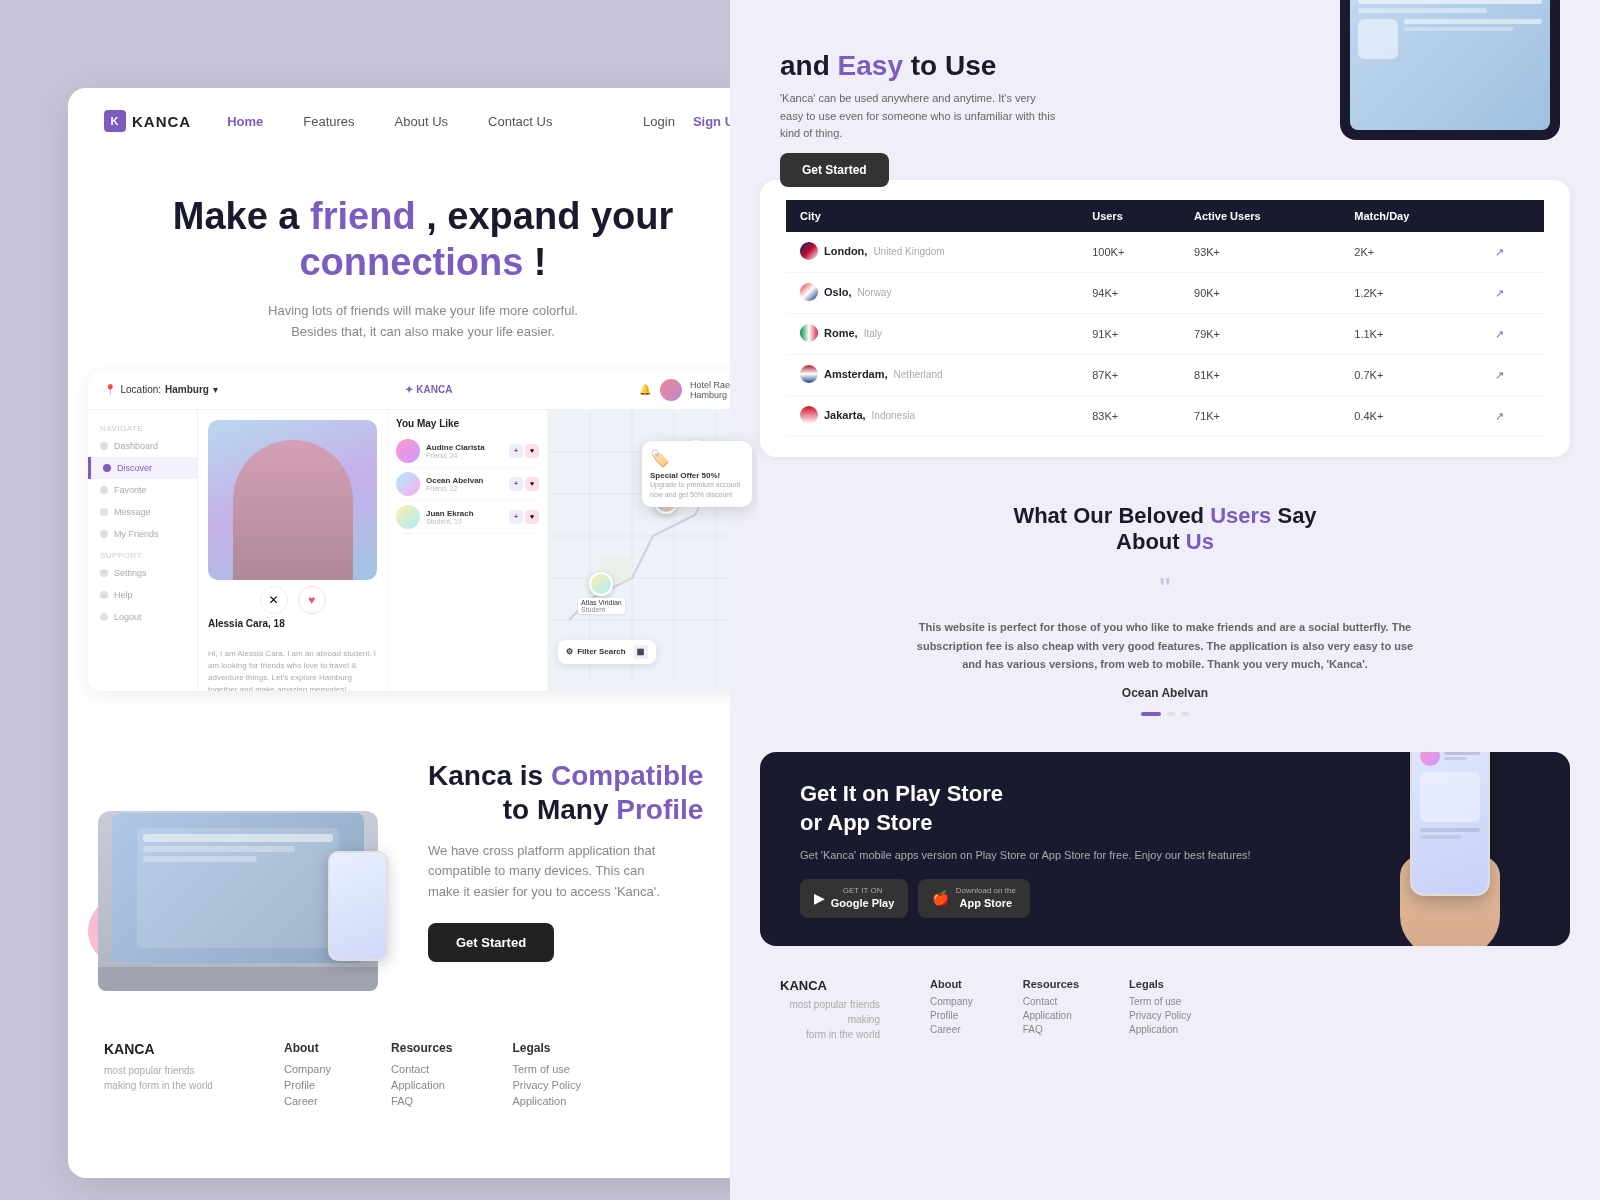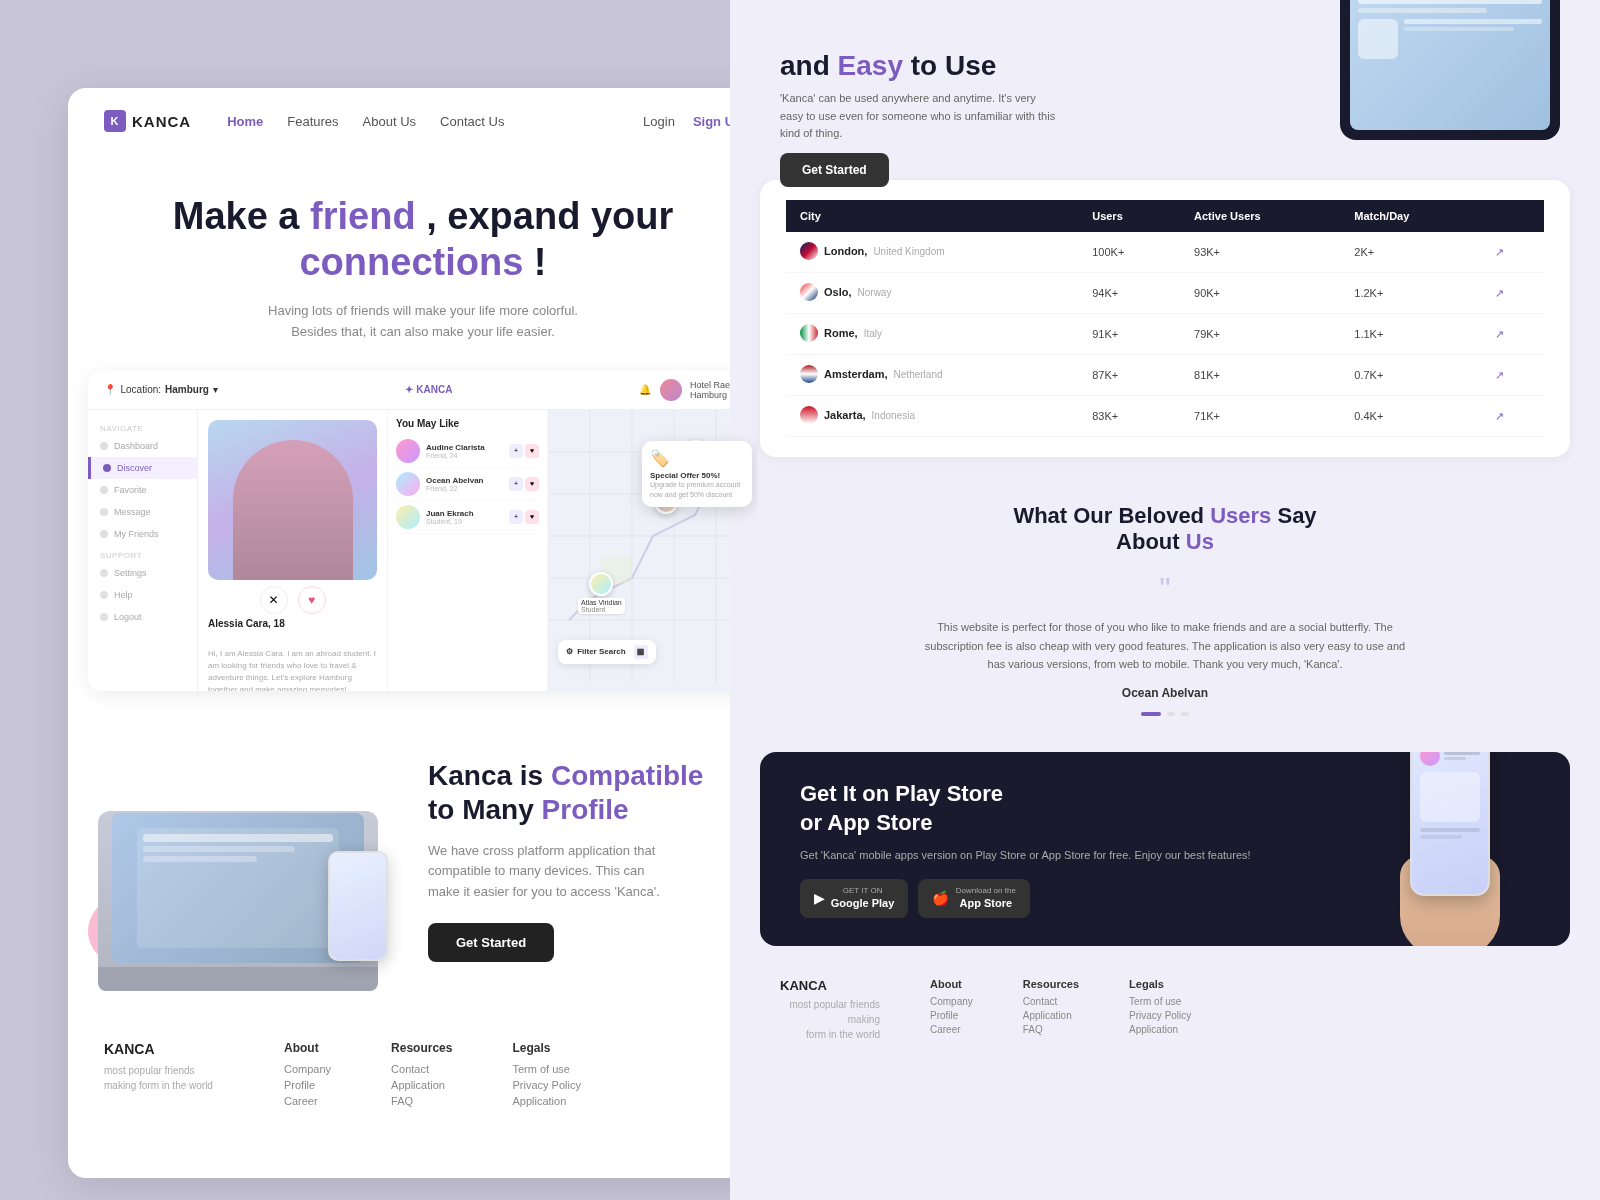--- a/index.html
+++ b/index.html
@@ -67,7 +67,7 @@
     }
     .nav-links {
       display: flex;
-      gap: 24px;
+      gap: 40px;
       margin-left: 36px;
       list-style: none;
     }

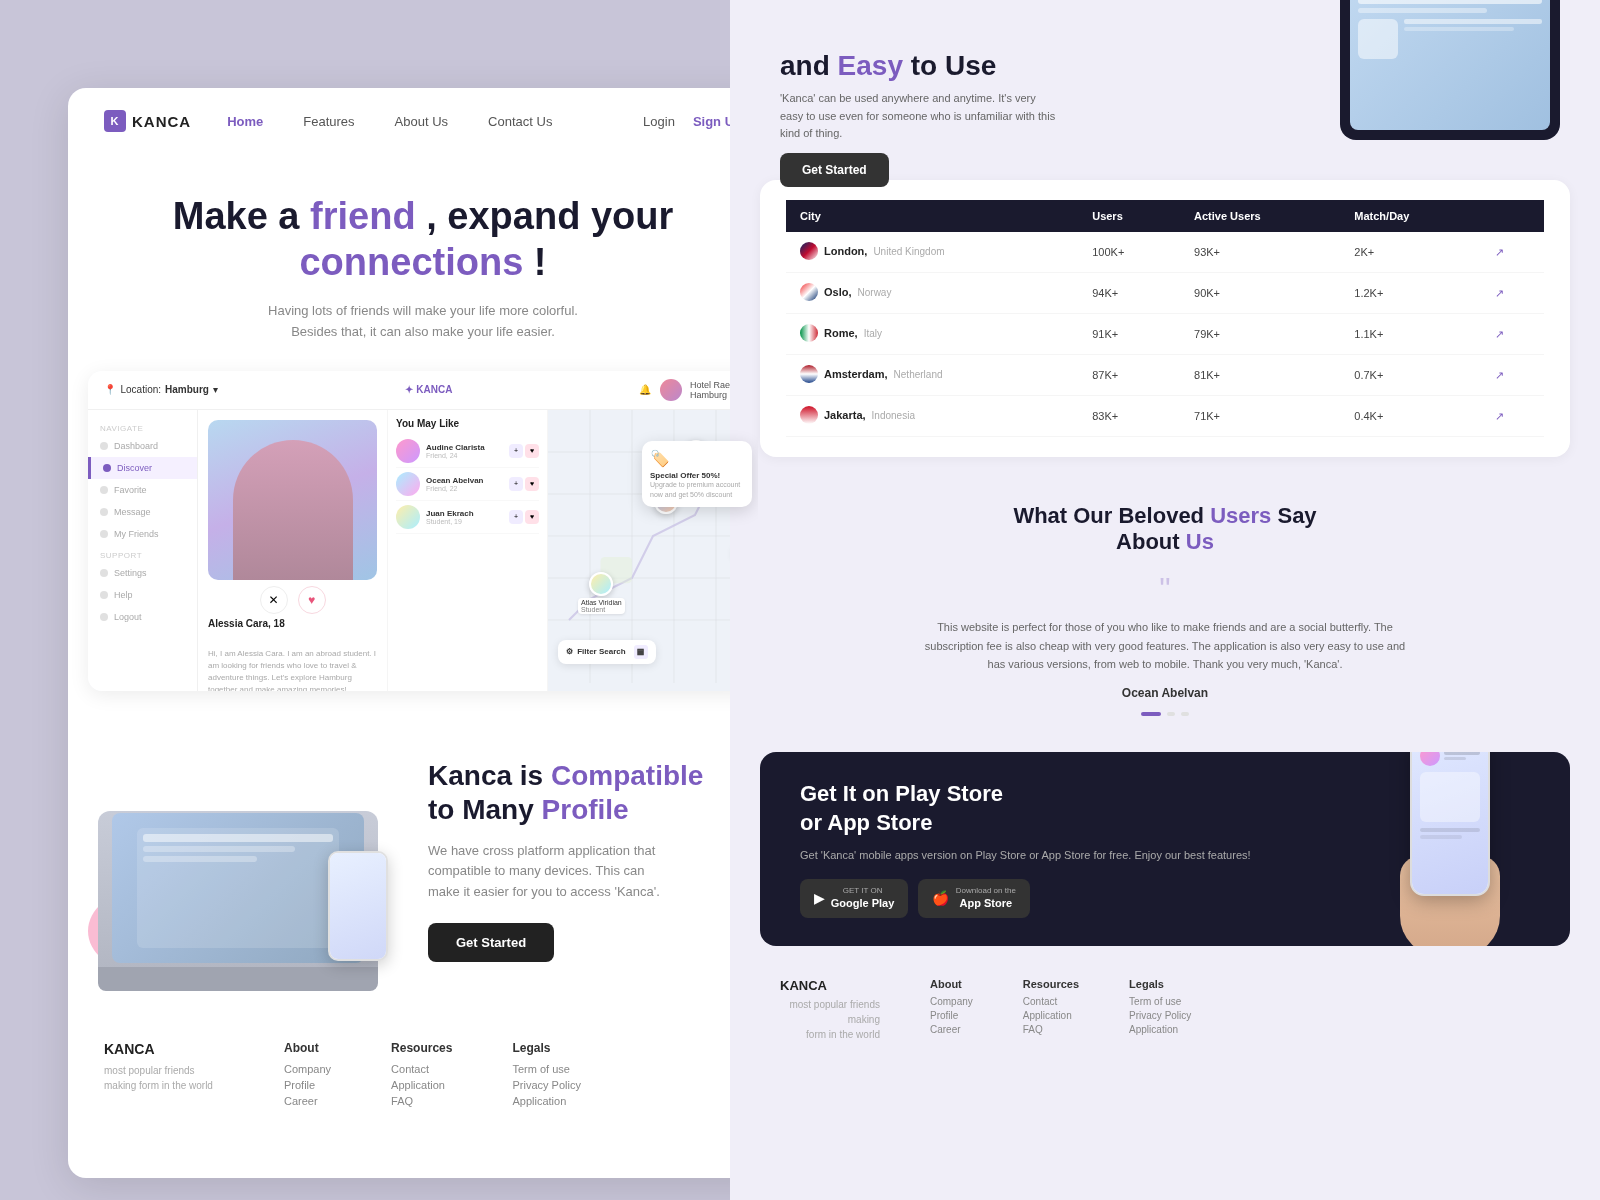--- a/index.html
+++ b/index.html
@@ -674,6 +674,7 @@
       max-width: 500px;
       margin: 0 auto;
       line-height: 1.7;
+      font-weight: bold;
     }
     .test-author {
       font-size: 12px;

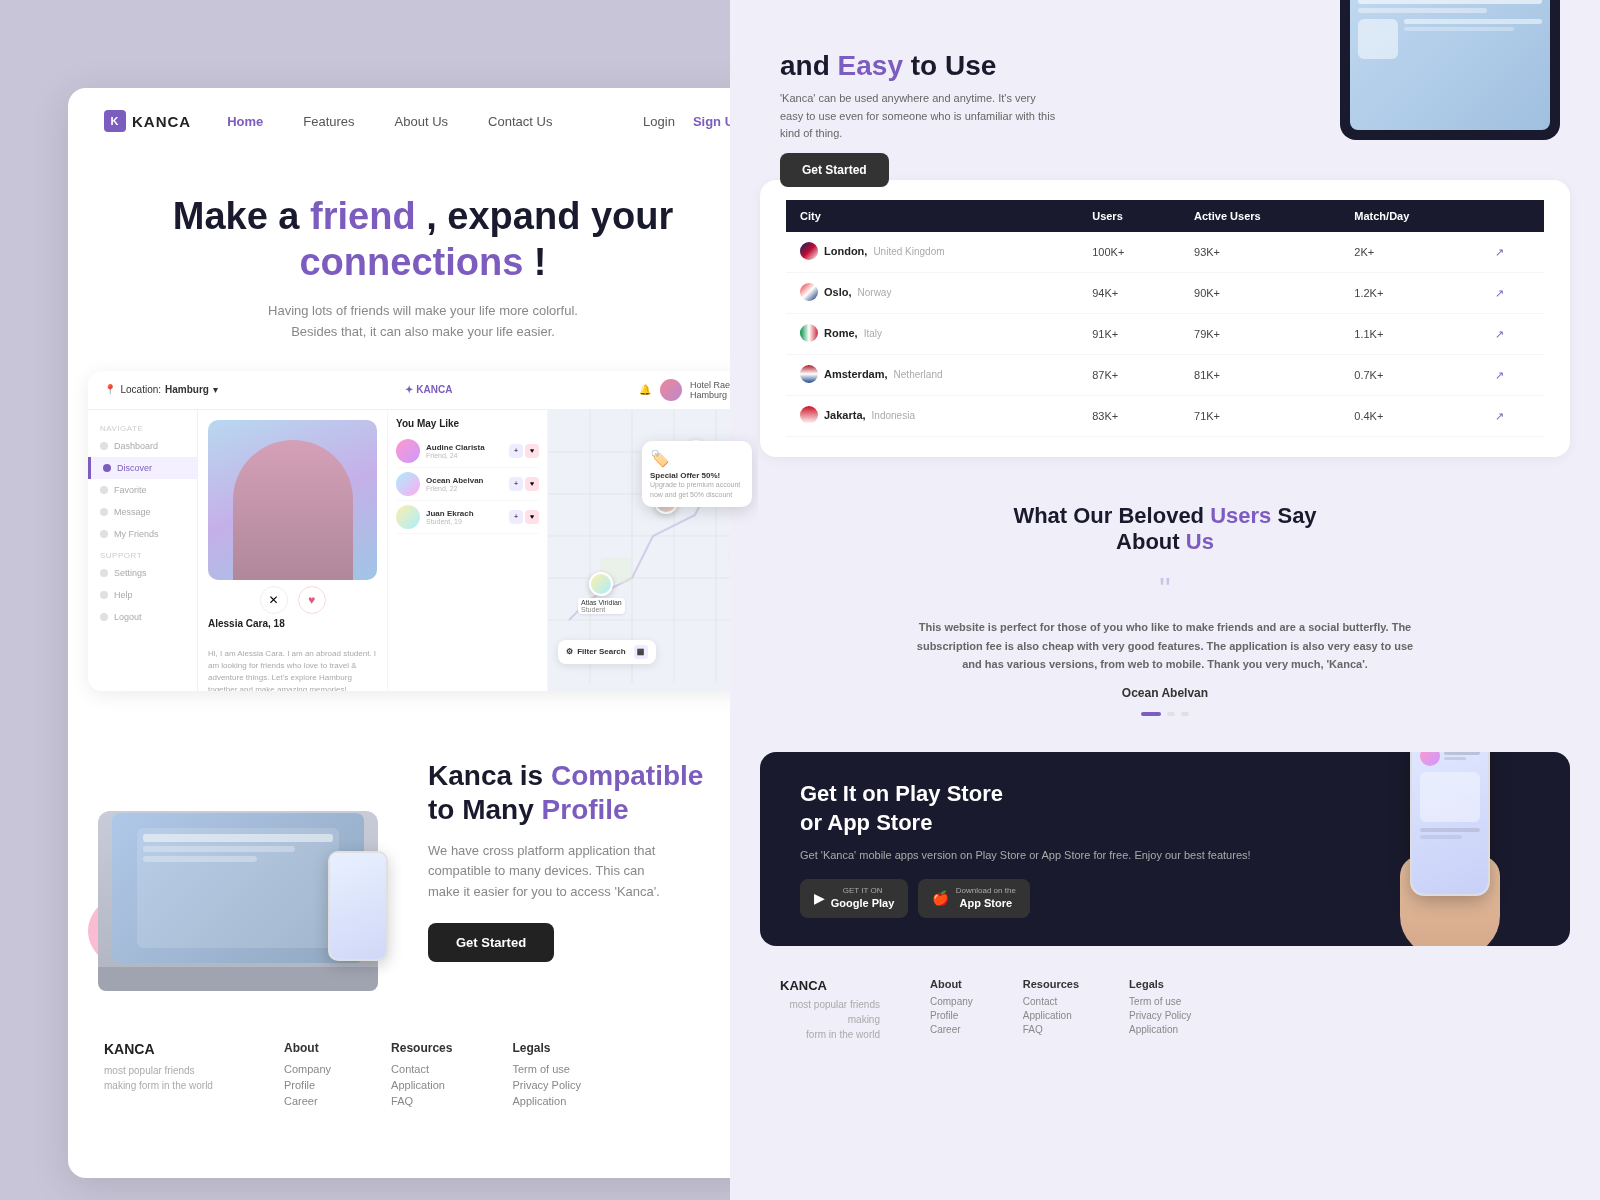--- a/index.html
+++ b/index.html
@@ -530,6 +530,7 @@
       color: #1a1a2e;
       line-height: 1.2;
       margin-bottom: 14px;
+      text-align: right;
     }
     .compatible-text h2 .purple { color: #7c5cbf; }
     .compatible-text p {

